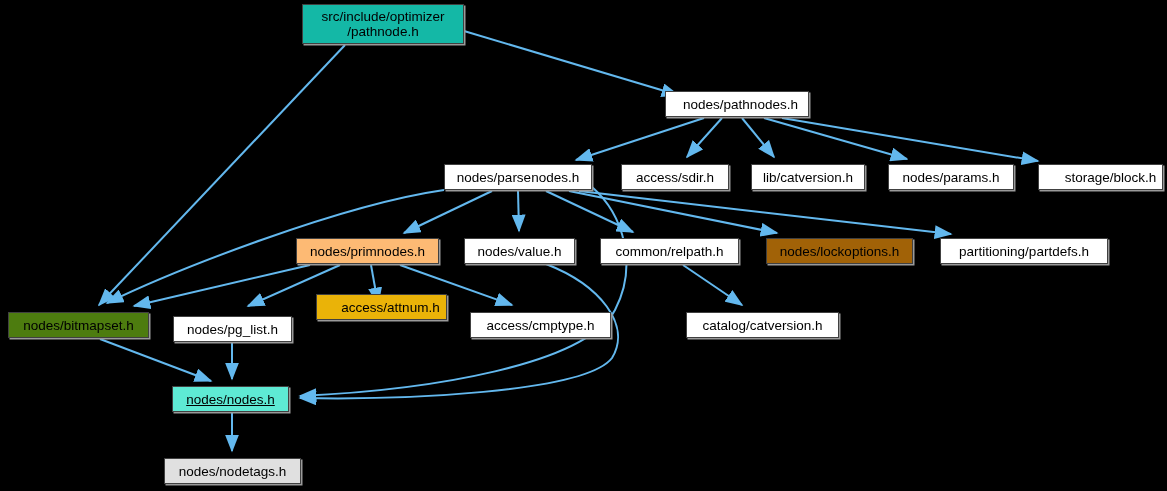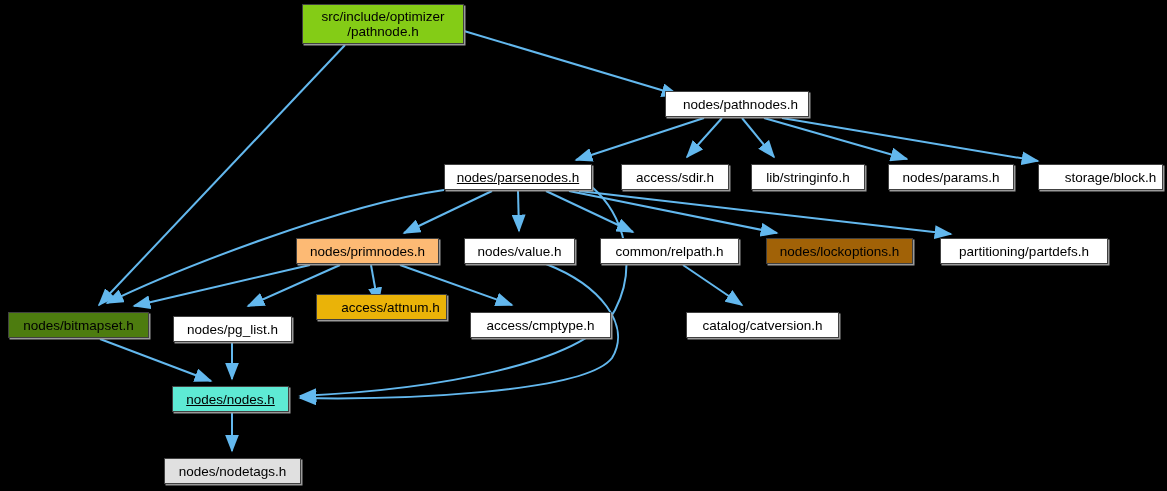--- a/index.html
+++ b/index.html
@@ -87,7 +87,7 @@
   </svg>
 
   <div id="nodes-group">
-      <div class="gnode fill-dark" style="left: 302px; top: 4px; width: 162px; height: 40px; background: #84cc16;">src/include/optimizer
+      <div class="gnode fill-dark" style="left: 302px; top: 4px; width: 162px; height: 40px; background: #14b8a6;">src/include/optimizer
 /pathnode.h</div>
       <div class="gnode" style="left: 665px; top: 91px; width: 144px; height: 26px; background: rgb(255, 255, 255); padding-left: 7px;">nodes/pathnodes.h</div>
       <div class="gnode" style="left: 444px; top: 164px; width: 148px; height: 26px; background: rgb(255, 255, 255); text-decoration: underline;">nodes/parsenodes.h</div>

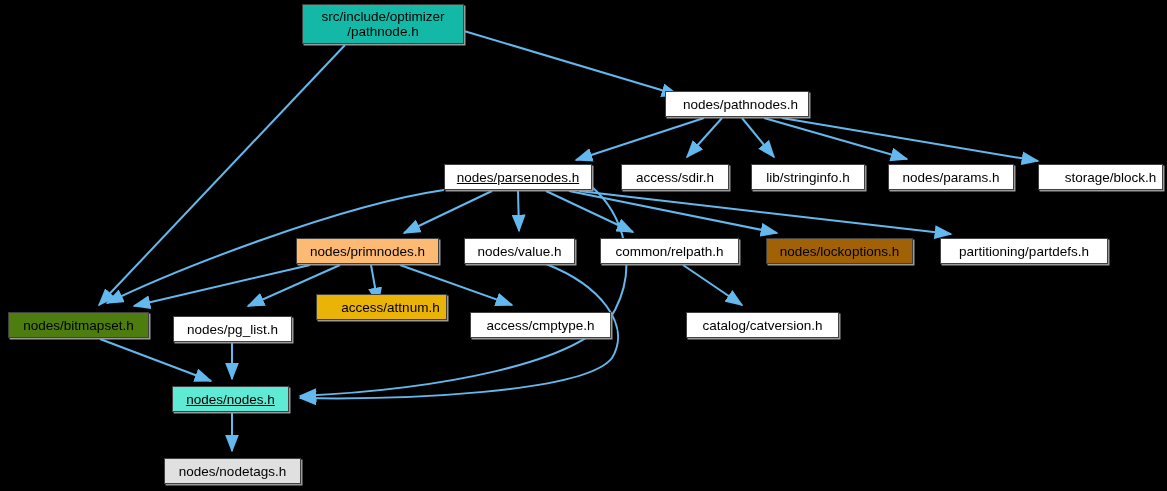--- a/index.html
+++ b/index.html
@@ -90,7 +90,7 @@
       <div class="gnode fill-dark" style="left: 302px; top: 4px; width: 162px; height: 40px; background: #14b8a6;">src/include/optimizer
 /pathnode.h</div>
       <div class="gnode" style="left: 665px; top: 91px; width: 144px; height: 26px; background: rgb(255, 255, 255); padding-left: 7px;">nodes/pathnodes.h</div>
-      <div class="gnode" style="left: 444px; top: 164px; width: 148px; height: 26px; background: rgb(255, 255, 255); text-decoration: underline;">nodes/parsenodes.h</div>
+      <div class="gnode" style="left: 444px; top: 164px; width: 148px; height: 26px; background: rgb(255, 255, 255);">nodes/parsenodes.h</div>
       <div class="gnode" style="left: 621px; top: 164px; width: 108px; height: 26px; background: rgb(255, 255, 255);">access/sdir.h</div>
       <div class="gnode" style="left: 751px; top: 164px; width: 114px; height: 26px; background: rgb(255, 255, 255);">lib/stringinfo.h</div>
       <div class="gnode" style="left: 888px; top: 164px; width: 126px; height: 26px; background: rgb(255, 255, 255);">nodes/params.h</div>

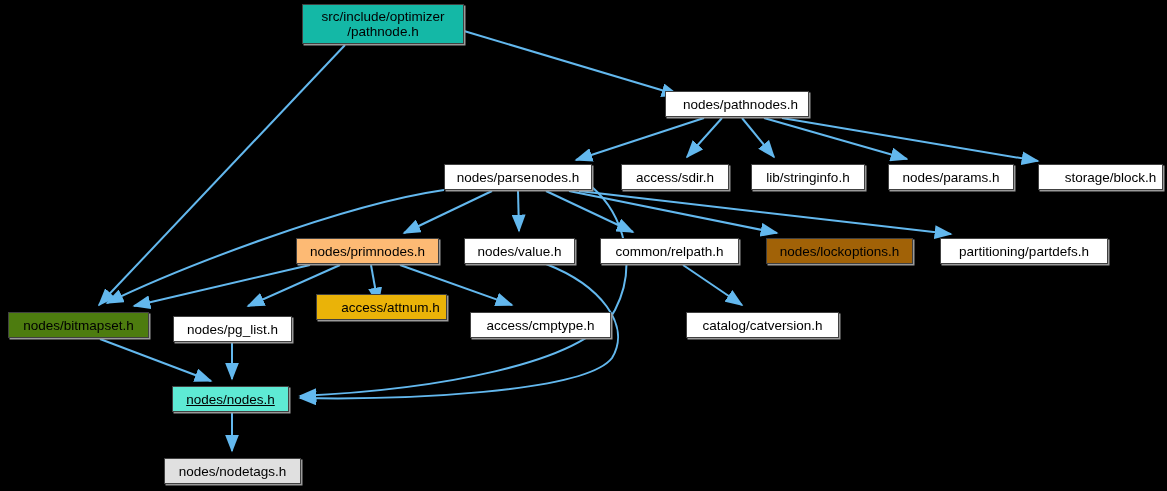--- a/index.html
+++ b/index.html
@@ -92,7 +92,7 @@
       <div class="gnode" style="left: 665px; top: 91px; width: 144px; height: 26px; background: rgb(255, 255, 255); padding-left: 7px;">nodes/pathnodes.h</div>
       <div class="gnode" style="left: 444px; top: 164px; width: 148px; height: 26px; background: rgb(255, 255, 255);">nodes/parsenodes.h</div>
       <div class="gnode" style="left: 621px; top: 164px; width: 108px; height: 26px; background: rgb(255, 255, 255);">access/sdir.h</div>
-      <div class="gnode" style="left: 751px; top: 164px; width: 114px; height: 26px; background: rgb(255, 255, 255);">lib/stringinfo.h</div>
+      <div class="gnode" style="left: 751px; top: 164px; width: 114px; height: 26px; background: rgb(255, 255, 255);">lib/catversion.h</div>
       <div class="gnode" style="left: 888px; top: 164px; width: 126px; height: 26px; background: rgb(255, 255, 255);">nodes/params.h</div>
       <div class="gnode" style="left: 1038px; top: 164px; width: 125px; height: 26px; background: rgb(255, 255, 255); padding-left: 20px;">storage/block.h</div>
       <div class="gnode" style="left: 296px; top: 238px; width: 143px; height: 26px; background: #fdba74;">nodes/primnodes.h</div>

